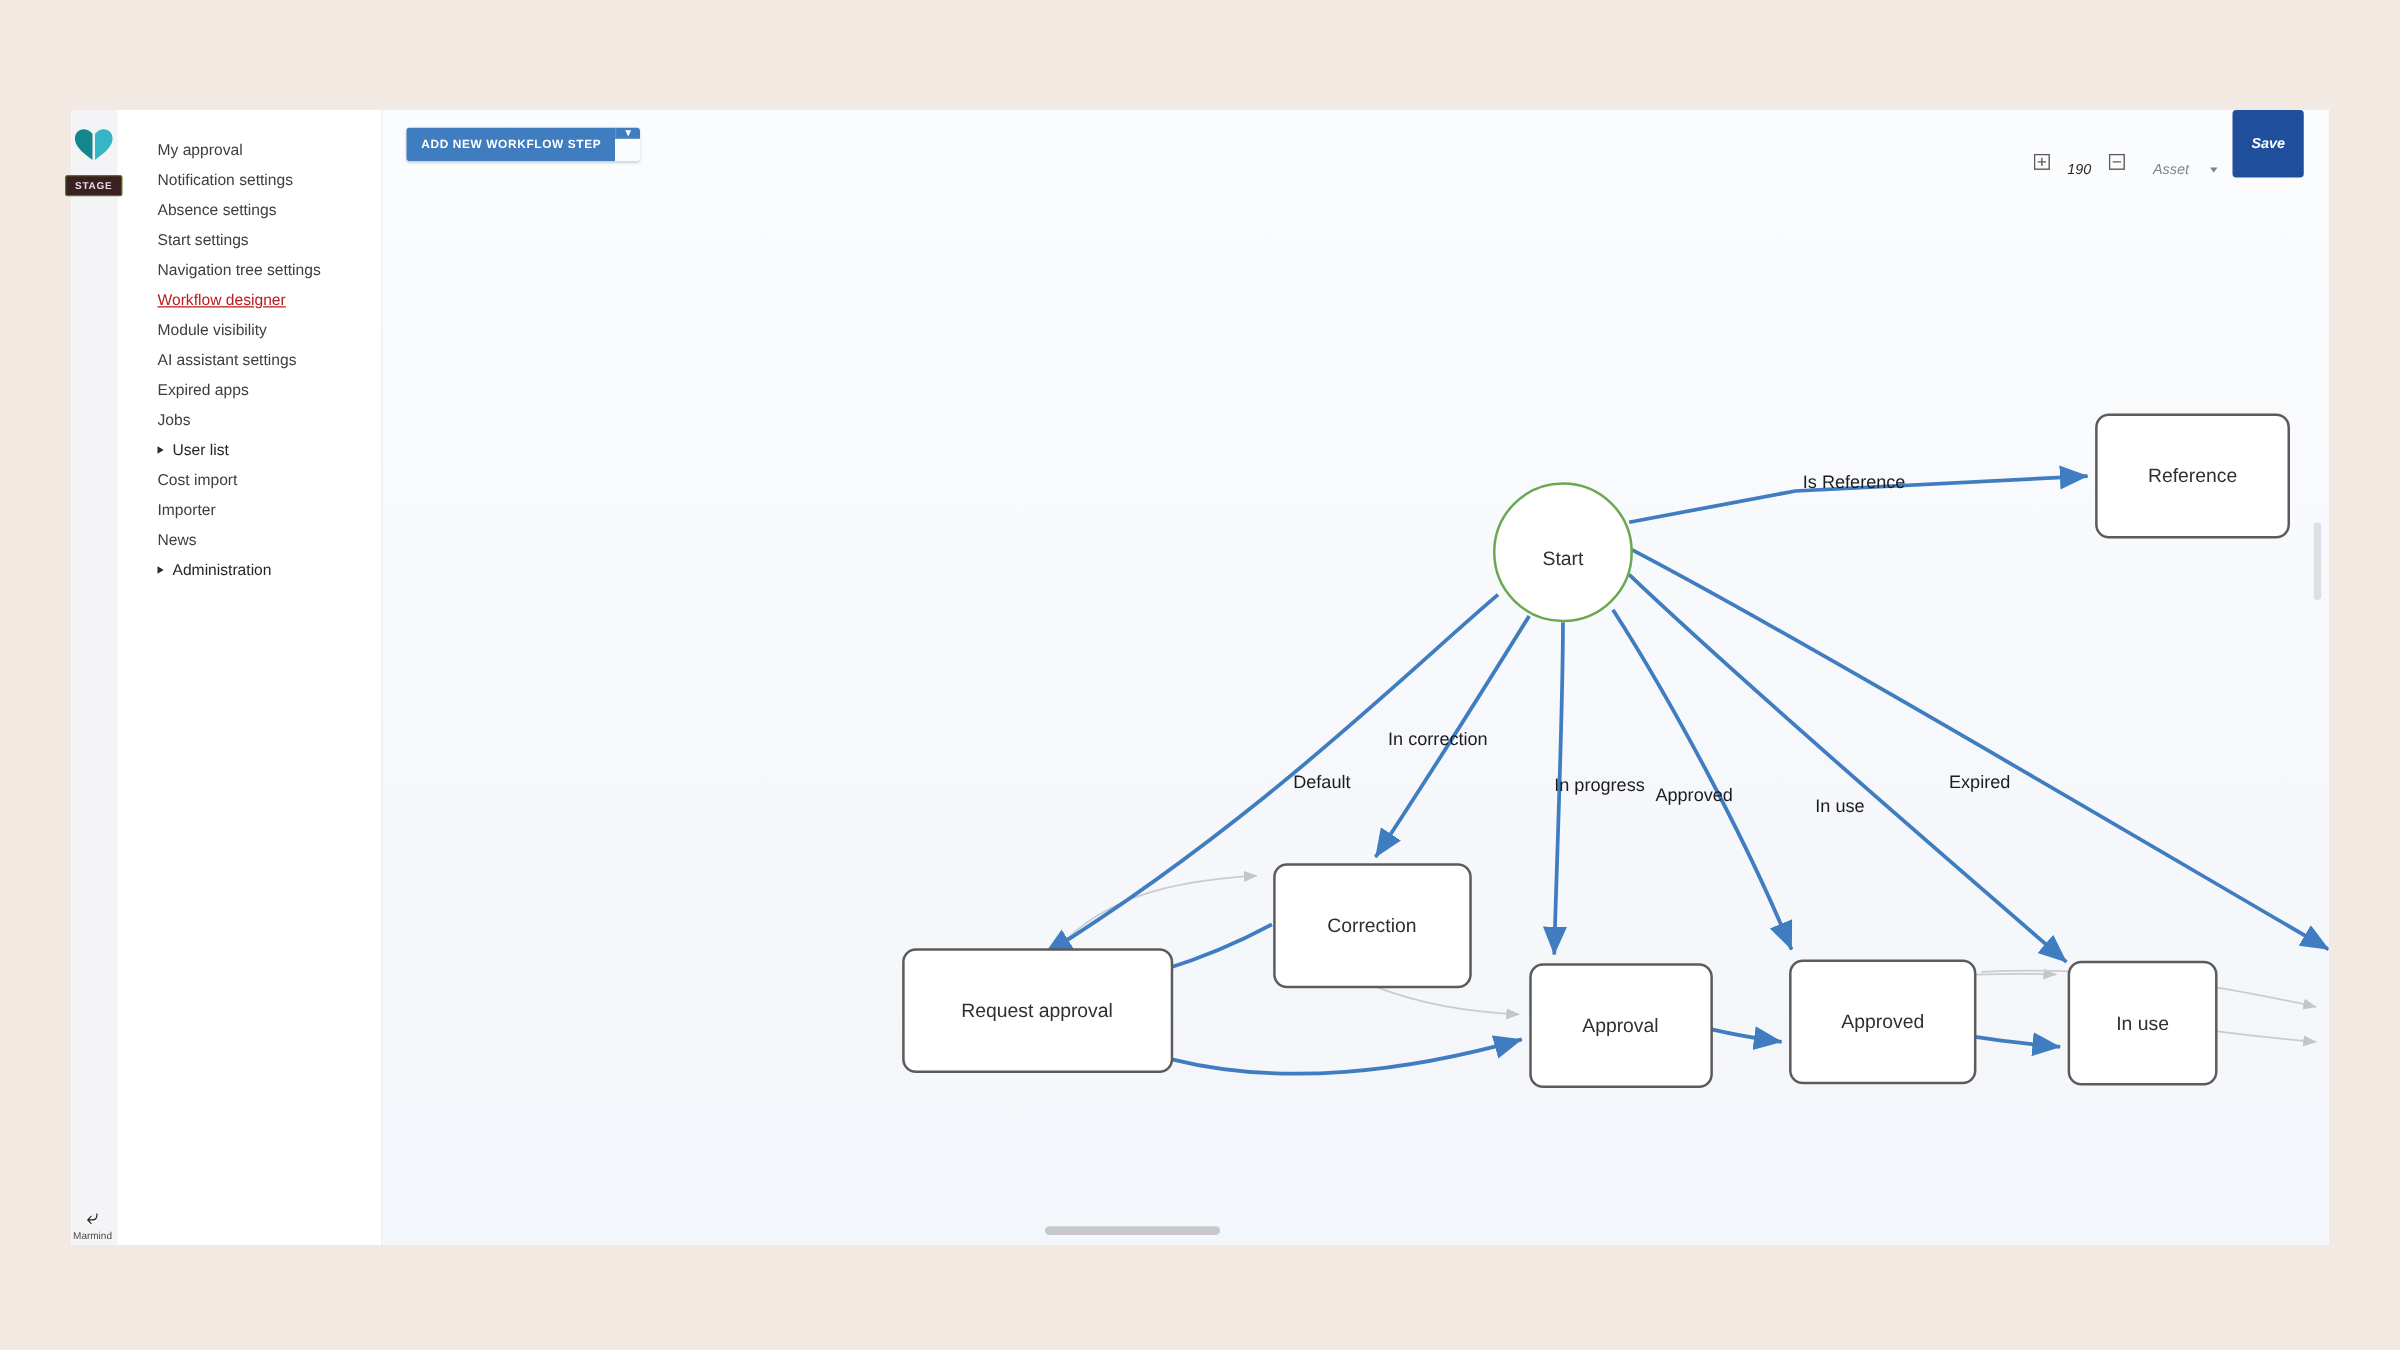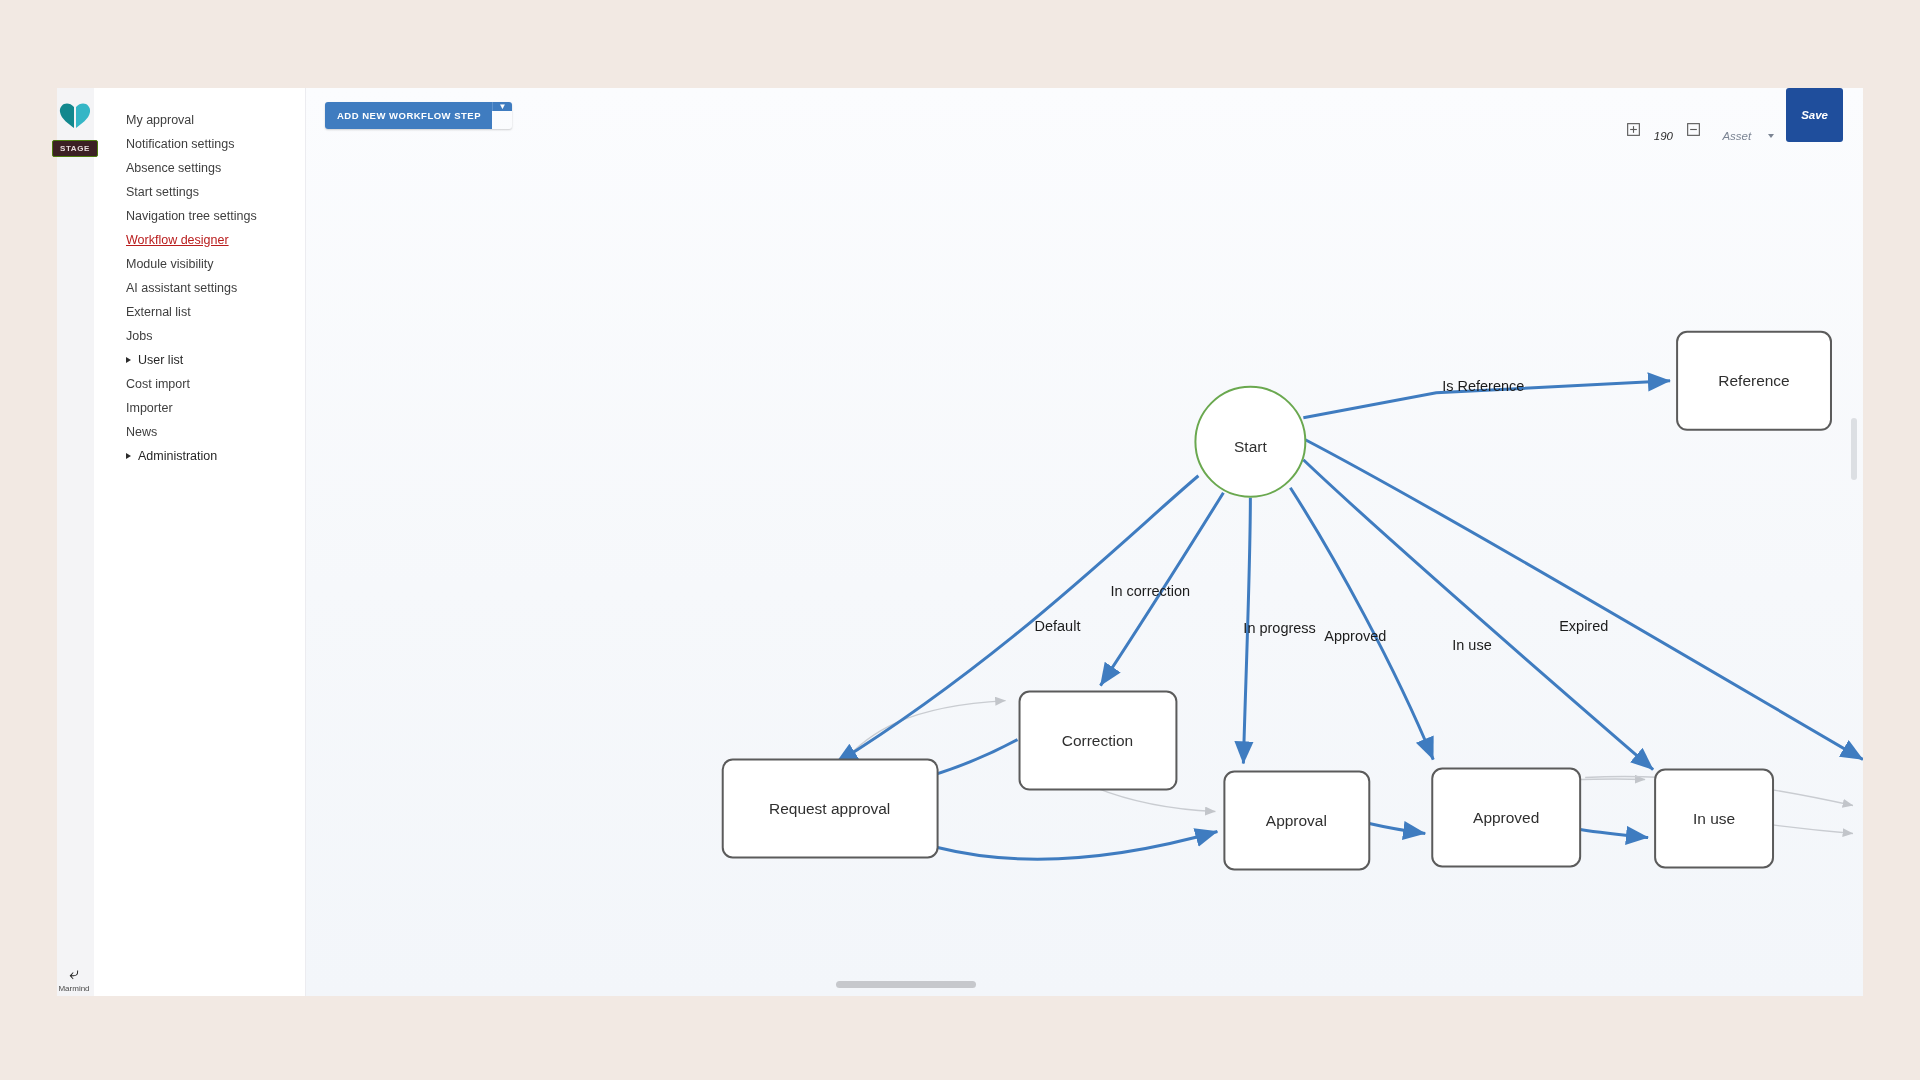--- a/index.html
+++ b/index.html
@@ -281,7 +281,7 @@
         <span class="lbl">AI assistant settings</span>
         </div>
       <div class="nav-item">
-        <span class="lbl">External list</span>
+        <span class="lbl">Expired apps</span>
         </div>
       <div class="nav-item">
         <span class="lbl">Jobs</span>

